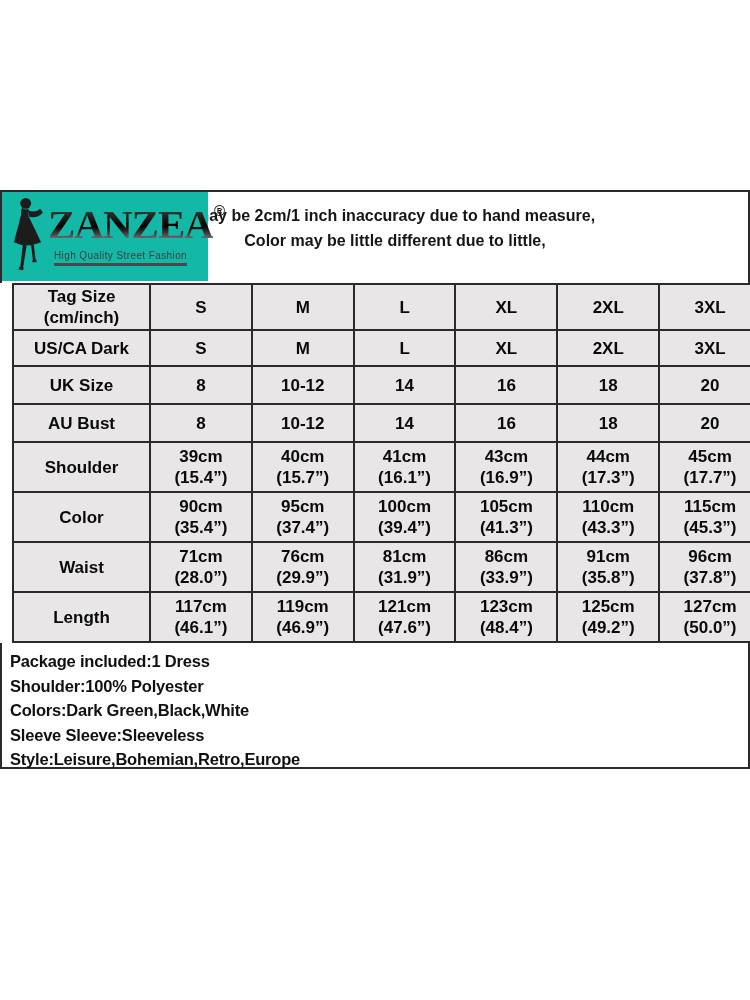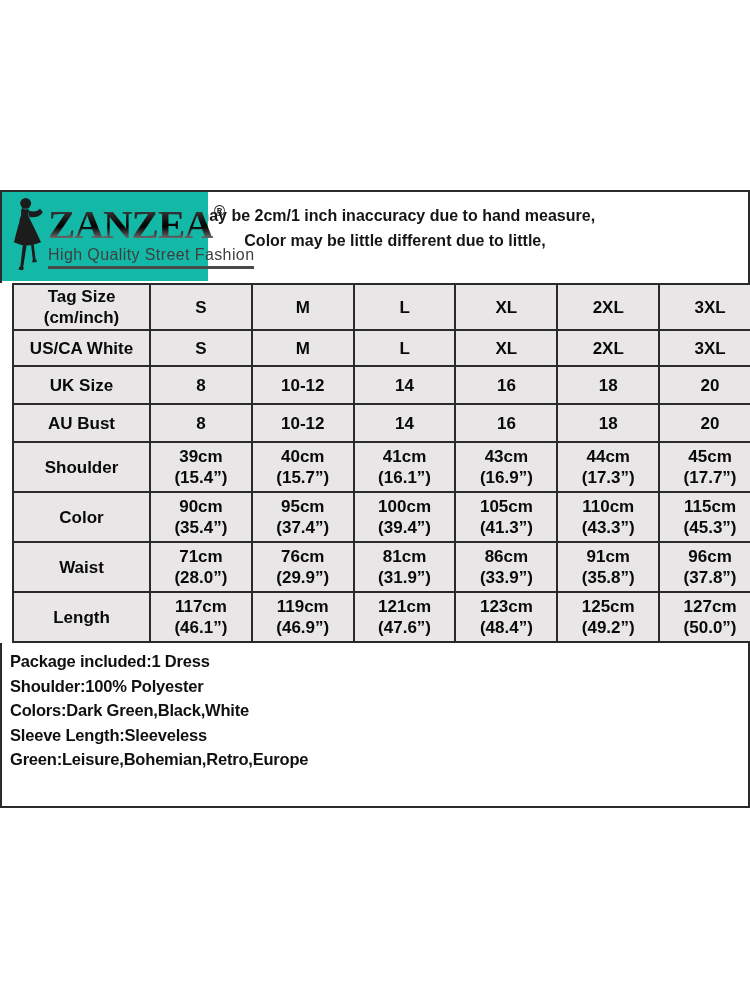--- a/index.html
+++ b/index.html
@@ -40,8 +40,8 @@
   .reg-mark { font-size:15px; color:#1d1d1d; vertical-align:22px; margin-left:1px; font-weight:bold; }
   .tagline {
     display:inline-block; margin-top:1px; padding-bottom:2px;
-    font-size:16px; letter-spacing:0.4px; color:#3f3f3f;
-    border-bottom:3px solid #4a4a4a; white-space:nowrap;
+    font-size:10px; letter-spacing:0.4px; color:#3f3f3f;
+    border-bottom:3px solid #4a4a4a; white-space:nowrap;margin-left:6px;
   }
 
   

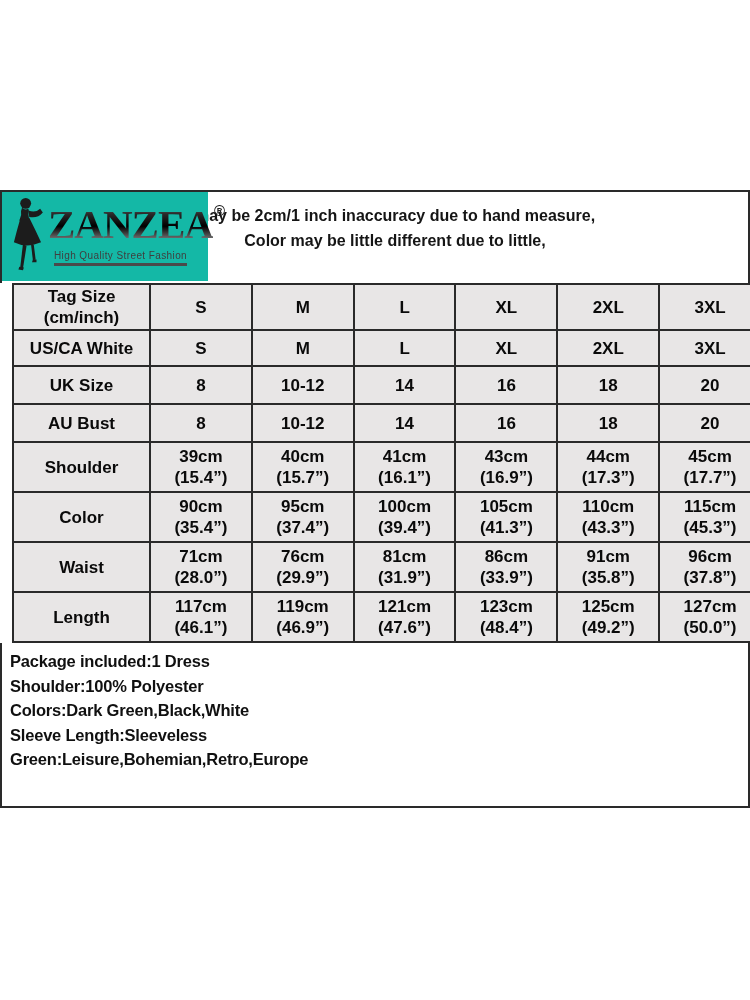--- a/index.html
+++ b/index.html
@@ -122,7 +122,7 @@
             <td>3XL</td>
           </tr>
           <tr>
-            <th>US/CA White</th>
+            <th>US/CA Dark</th>
             <td>S</td>
             <td>M</td>
             <td>L</td>

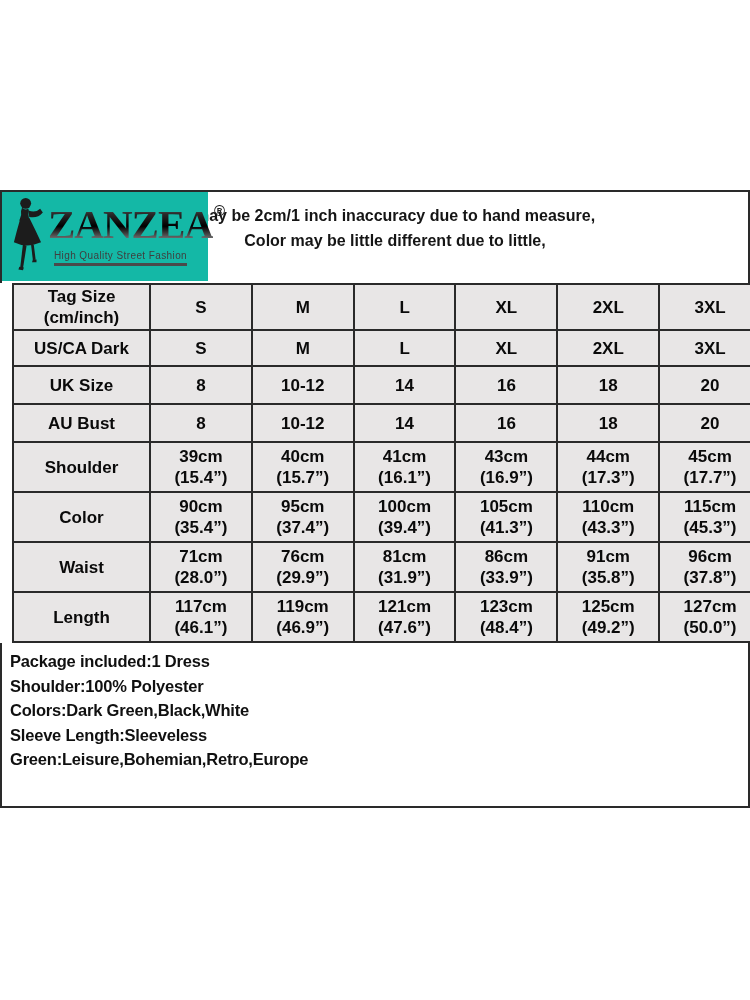--- a/index.html
+++ b/index.html
@@ -58,7 +58,7 @@
 
   
   .product-info {
-    box-sizing:border-box; width:750px; height:165px; background:#fff;
+    box-sizing:border-box; width:750px; height:126px; background:#fff;
     border:2px solid #2a2a2a; border-top:none; padding:6px 6px 0 8px;
   }
   .info-line {

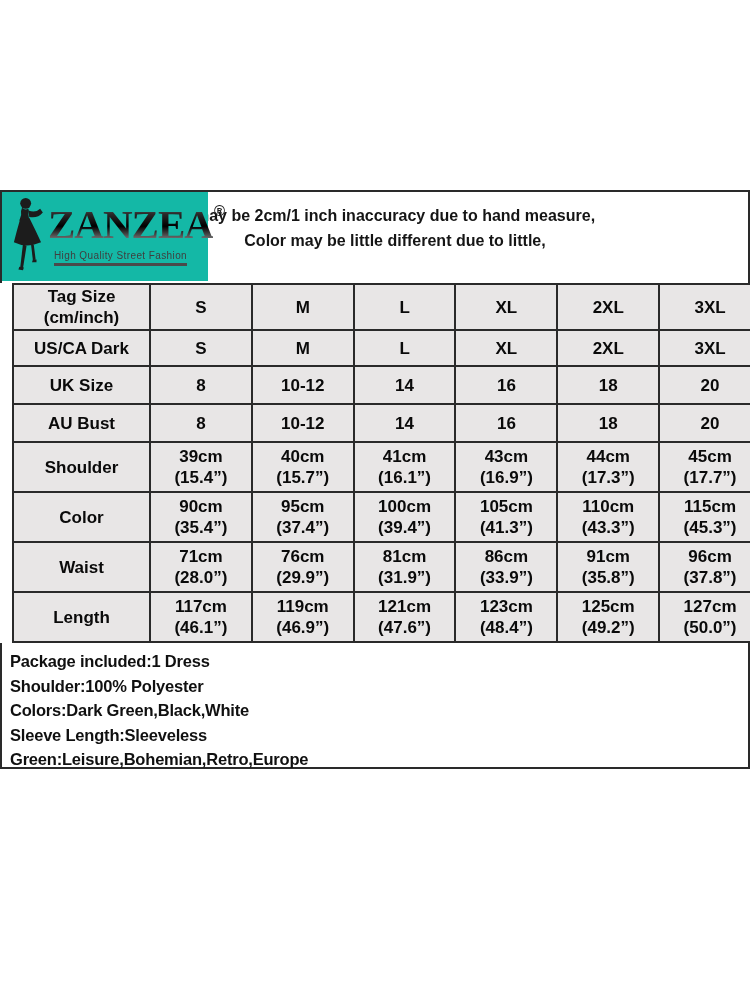--- a/index.html
+++ b/index.html
@@ -191,7 +191,7 @@
         <div class="info-line">Package included:1 Dress</div>
         <div class="info-line">Shoulder:100% Polyester</div>
         <div class="info-line">Colors:Dark Green,Black,White</div>
-        <div class="info-line">Sleeve Length:Sleeveless</div>
+        <div class="info-line">Sleeve Sleeve:Sleeveless</div>
         <div class="info-line">Green:Leisure,Bohemian,Retro,Europe</div>
       </div>
 

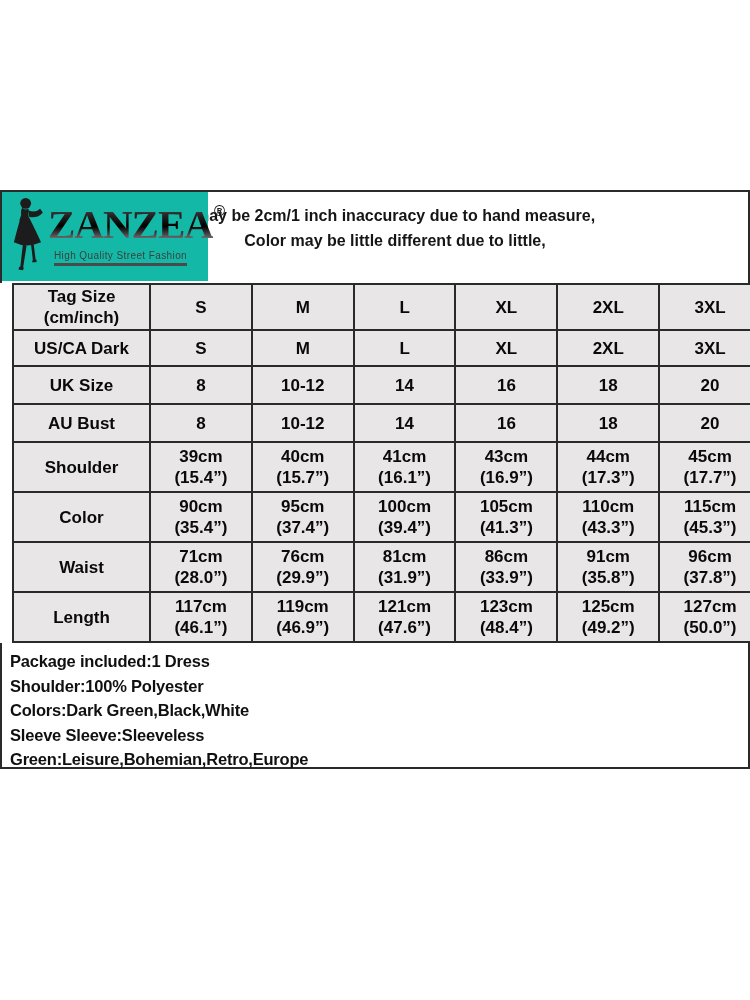--- a/index.html
+++ b/index.html
@@ -192,7 +192,7 @@
         <div class="info-line">Shoulder:100% Polyester</div>
         <div class="info-line">Colors:Dark Green,Black,White</div>
         <div class="info-line">Sleeve Sleeve:Sleeveless</div>
-        <div class="info-line">Green:Leisure,Bohemian,Retro,Europe</div>
+        <div class="info-line">Style:Leisure,Bohemian,Retro,Europe</div>
       </div>
 
   </div>

